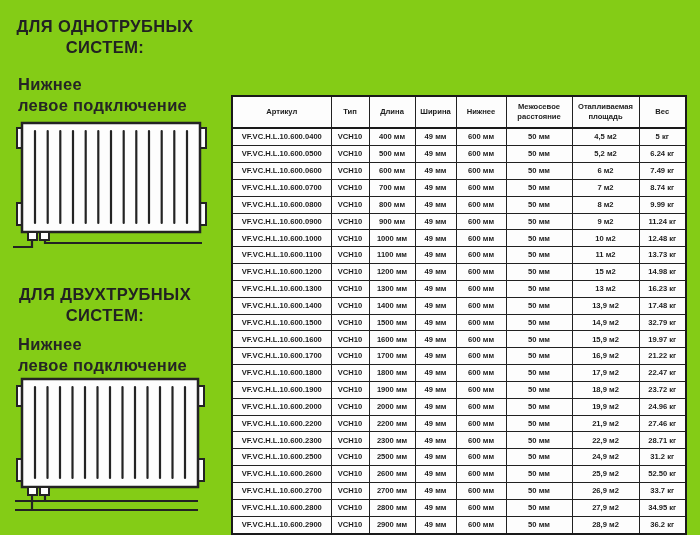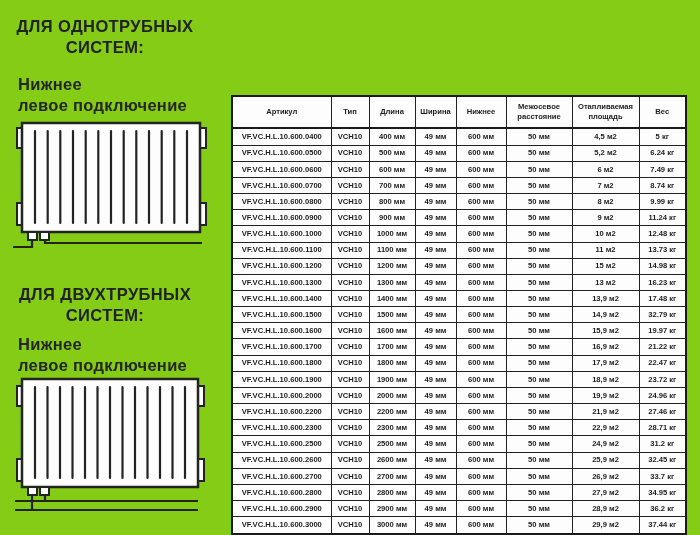--- a/index.html
+++ b/index.html
@@ -382,7 +382,7 @@
           <td>600 мм</td>
           <td>50 мм</td>
           <td>25,9 м2</td>
-          <td>32.45 кг</td>
+          <td>52.50 кг</td>
         </tr>
         <tr>
           <td>VF.VC.H.L.10.600.2700</td>

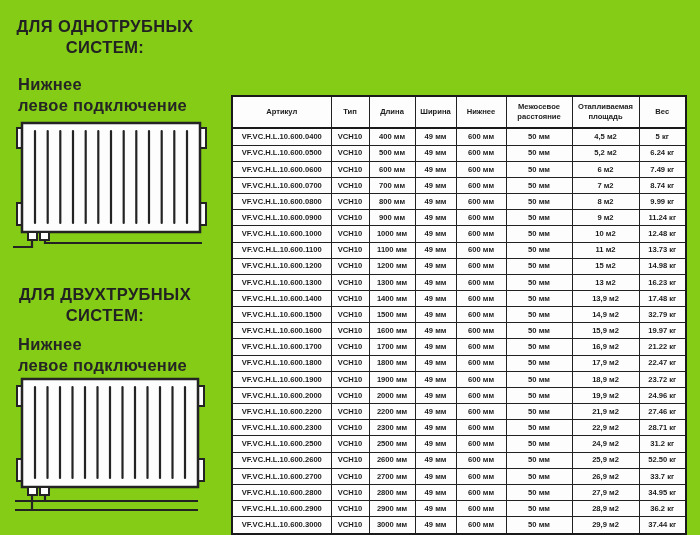--- a/index.html
+++ b/index.html
@@ -414,16 +414,6 @@
           <td>28,9 м2</td>
           <td>36.2 кг</td>
         </tr>
-        <tr>
-          <td>VF.VC.H.L.10.600.3000</td>
-          <td>VCH10</td>
-          <td>3000 мм</td>
-          <td>49 мм</td>
-          <td>600 мм</td>
-          <td>50 мм</td>
-          <td>29,9 м2</td>
-          <td>37.44 кг</td>
-        </tr>
       </tbody>
   </table>
 

